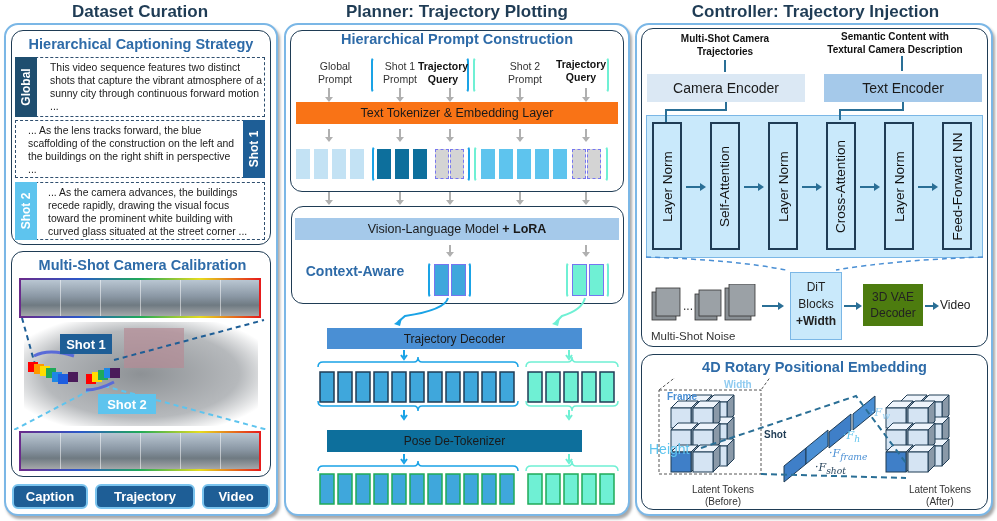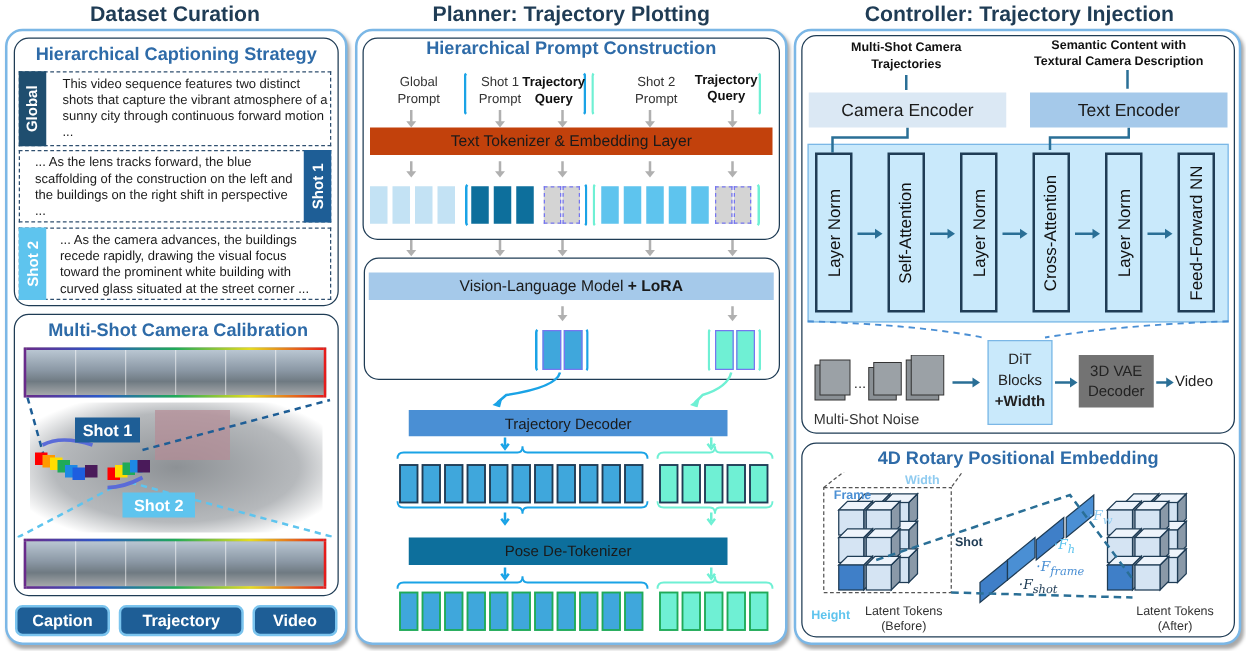--- a/index.html
+++ b/index.html
@@ -150,7 +150,7 @@
 <div class="arrow-down" style="left:519px;top:88px;height:10px;"></div>
 <div class="arrow-down" style="left:585px;top:88px;height:10px;"></div>
 
-<div class="bar" style="left:296px;top:102px;width:322px;height:22px;background:#c2410c;font-size:12.5px;">Text Tokenizer &amp; Embedding Layer</div>
+<div class="bar" style="left:296px;top:102px;width:322px;height:22px;background:#f97316;font-size:12.5px;">Text Tokenizer &amp; Embedding Layer</div>
 
 <div class="arrow-down" style="left:328px;top:129px;height:9px;"></div>
 <div class="arrow-down" style="left:399px;top:129px;height:9px;"></div>

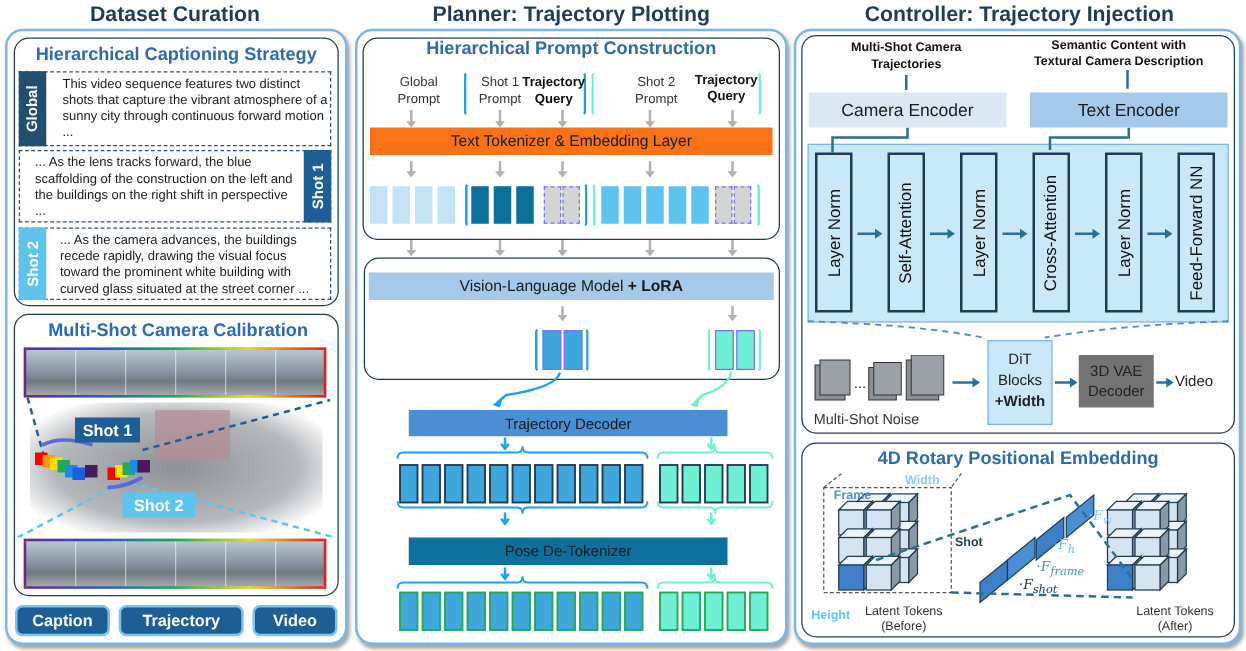--- a/index.html
+++ b/index.html
@@ -200,6 +200,7 @@
 <div class="arrow-down" style="left:449px;top:245px;height:8px;"></div>
 <div class="arrow-down" style="left:585px;top:245px;height:8px;"></div>
 <div class="abs" style="left:300px;top:262px;width:110px;text-align:center;font-weight:bold;font-size:14px;color:#2e6ba8;line-height:19px;">
+  <div>Context-Aware</div>
 </div>
 <div class="bracket" style="left:428px;top:262px;width:43px;height:36px;border-color:#1aa3e6;border-top-color:transparent;border-bottom-color:transparent;"></div>
 <div>

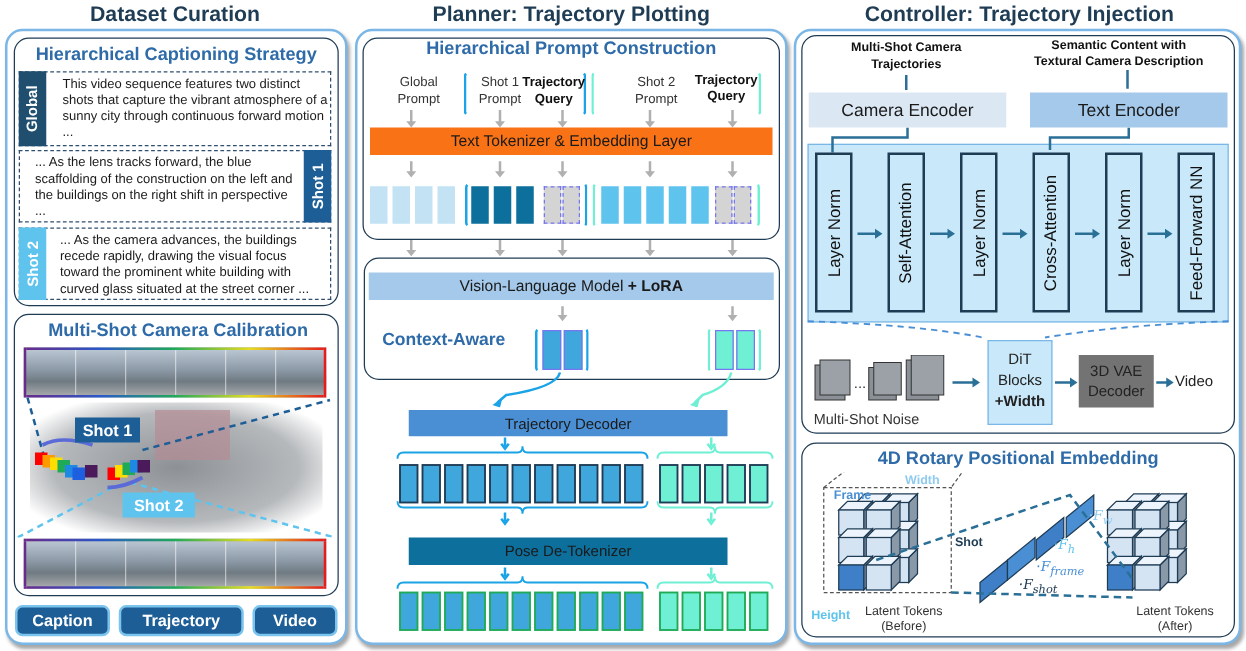--- a/index.html
+++ b/index.html
@@ -341,7 +341,7 @@
   <div>DiT</div><div>Blocks</div><b>+Width</b>
 </div>
 <div class="harrow" style="left:844px;top:305px;width:16px;"></div>
-<div class="abs" style="left:863px;top:284px;width:60px;height:42px;background:#737373;text-align:center;font-size:12px;line-height:16px;padding-top:5px;color:#222;">
+<div class="abs" style="left:863px;top:284px;width:60px;height:42px;background:#4d7c0f;text-align:center;font-size:12px;line-height:16px;padding-top:5px;color:#222;">
   <div>3D VAE</div>
     <div>Decoder</div>
 </div>

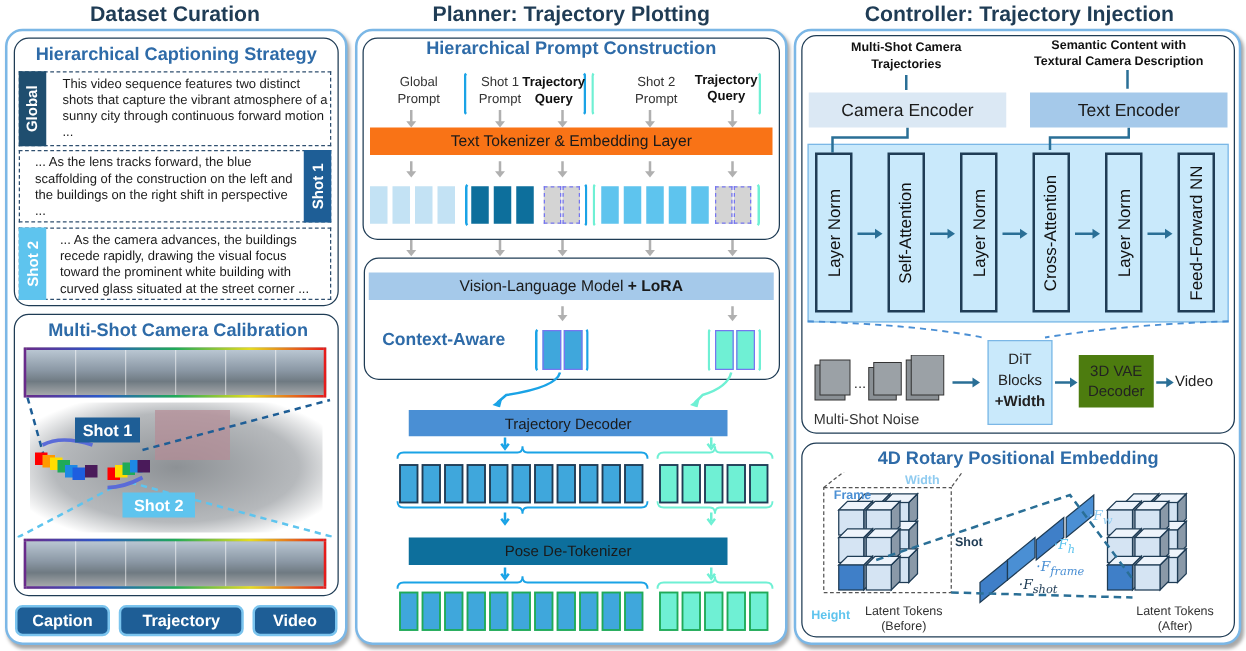--- a/index.html
+++ b/index.html
@@ -482,7 +482,7 @@
 
 <div class="abs" style="left:724px;top:379px;font-size:10px;font-weight:bold;color:#8fcbf0;">Width</div>
 <div class="abs" style="left:667px;top:391px;font-size:10px;font-weight:bold;color:#4a8fd4;">Frame</div>
-<div class="abs" style="left:649px;top:441px;font-size:10px;font-weight:bold;color:#5ec4ee;margin-top:46px;">Height</div>
+<div class="abs" style="left:649px;top:441px;font-size:14px;font-weight:normal;color:#5ec4ee;">Height</div>
 <div class="abs" style="left:764px;top:429px;font-size:10px;font-weight:bold;color:#1f3c55;">Shot</div>
 
 <div class="abs ital" style="left:871px;top:406px;font-size:11px;color:#8fcbf0;">·<span>F</span><sub>w</sub></div>

